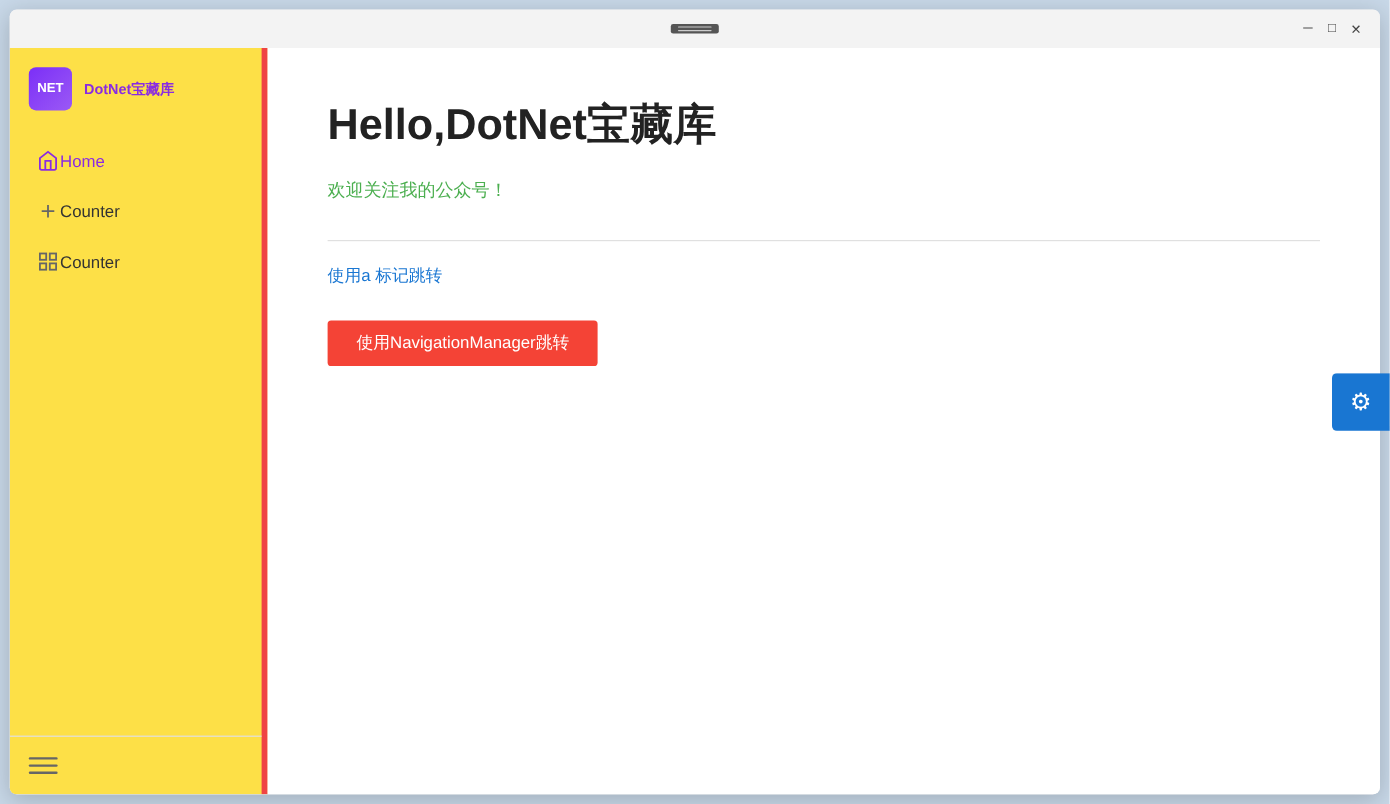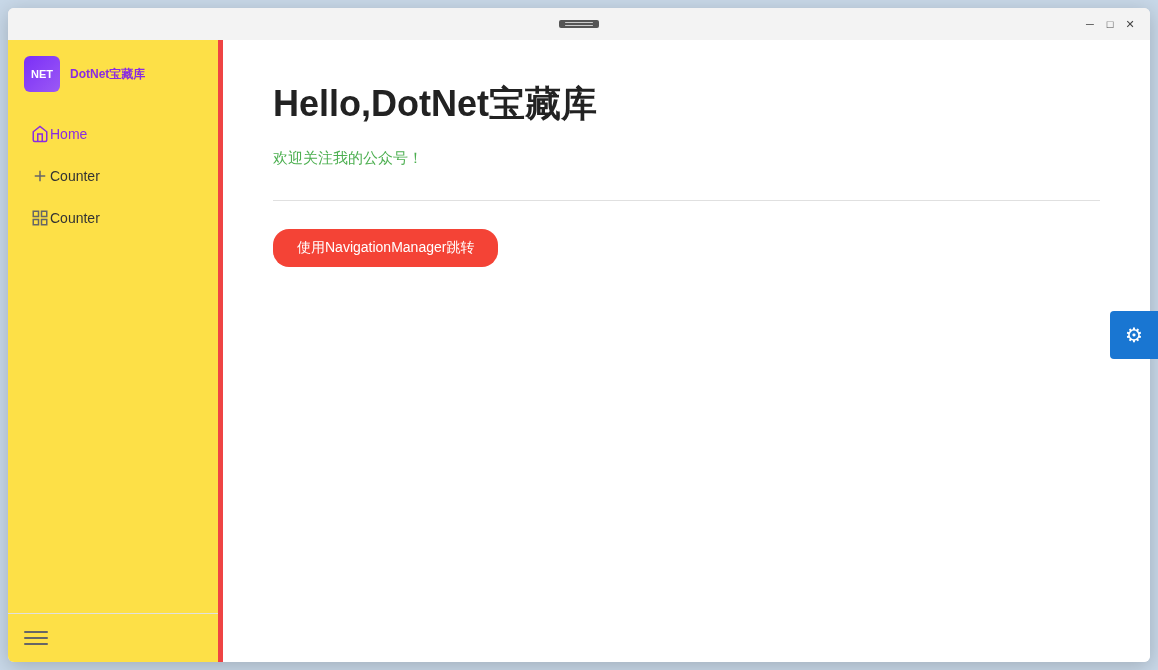--- a/index.html
+++ b/index.html
@@ -335,6 +335,7 @@
       <h1 class="page-title">Hello,DotNet宝藏库</h1>
       <p class="welcome-text">欢迎关注我的公众号！</p>
       <hr class="divider">
+      <a class="link-text">使用a 标记跳转</a>
       <div>
         <button class="nav-button">使用NavigationManager跳转</button>
       </div>

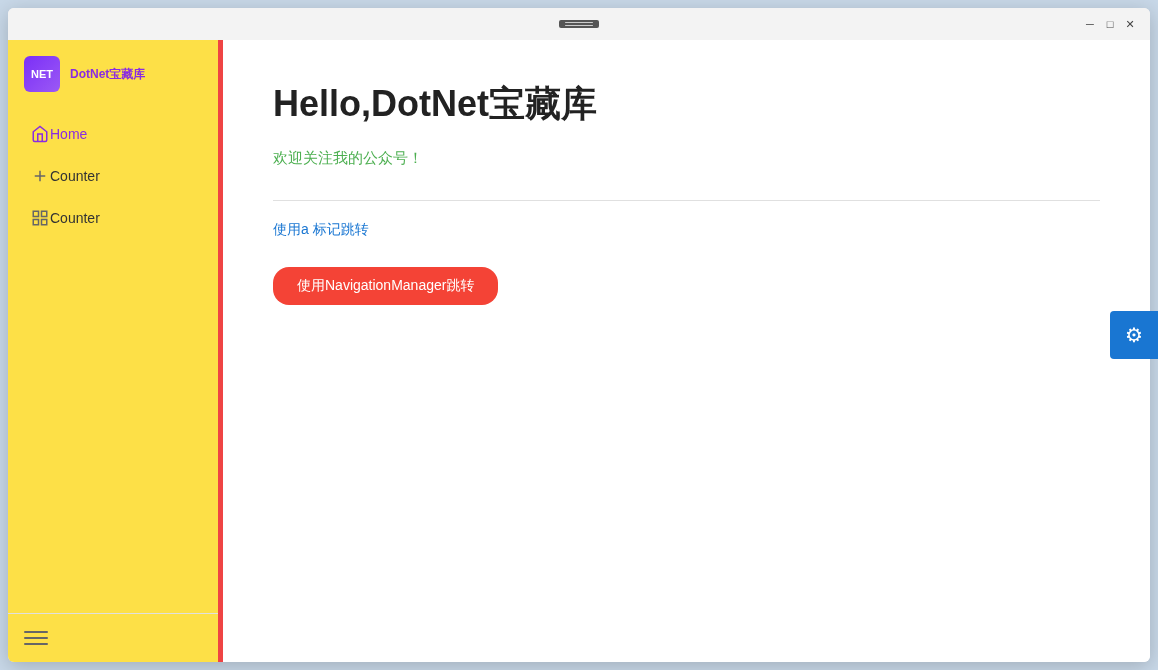--- a/index.html
+++ b/index.html
@@ -233,7 +233,7 @@
       border: none;
       padding: 10px 24px;
       font-size: 14px;
-      border-radius: 16px;
+      border-radius: 3px;
       cursor: pointer;
       margin-top: 8px;
     }

